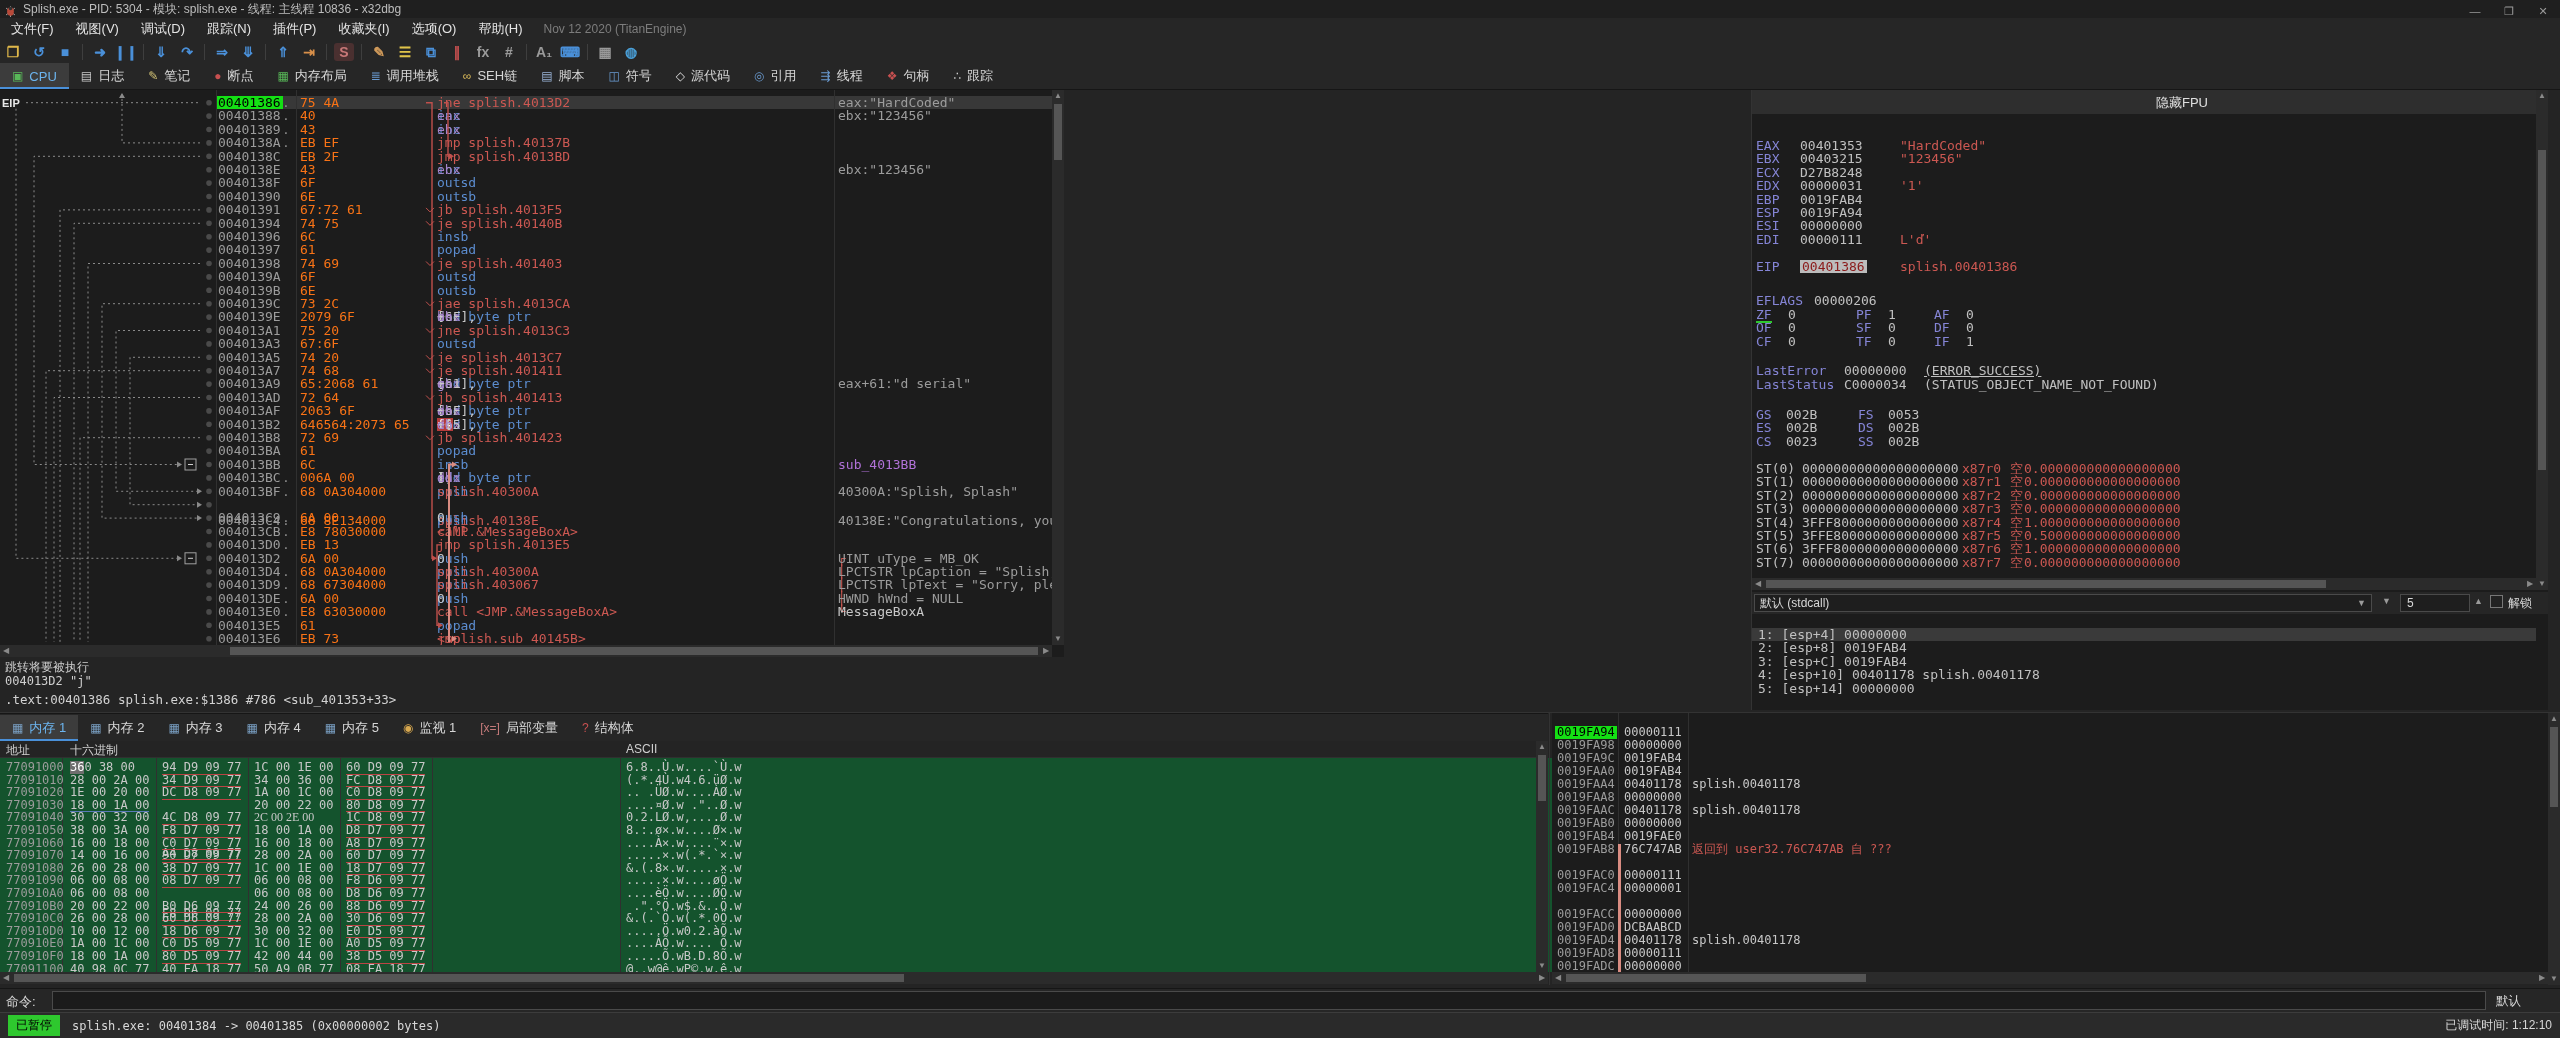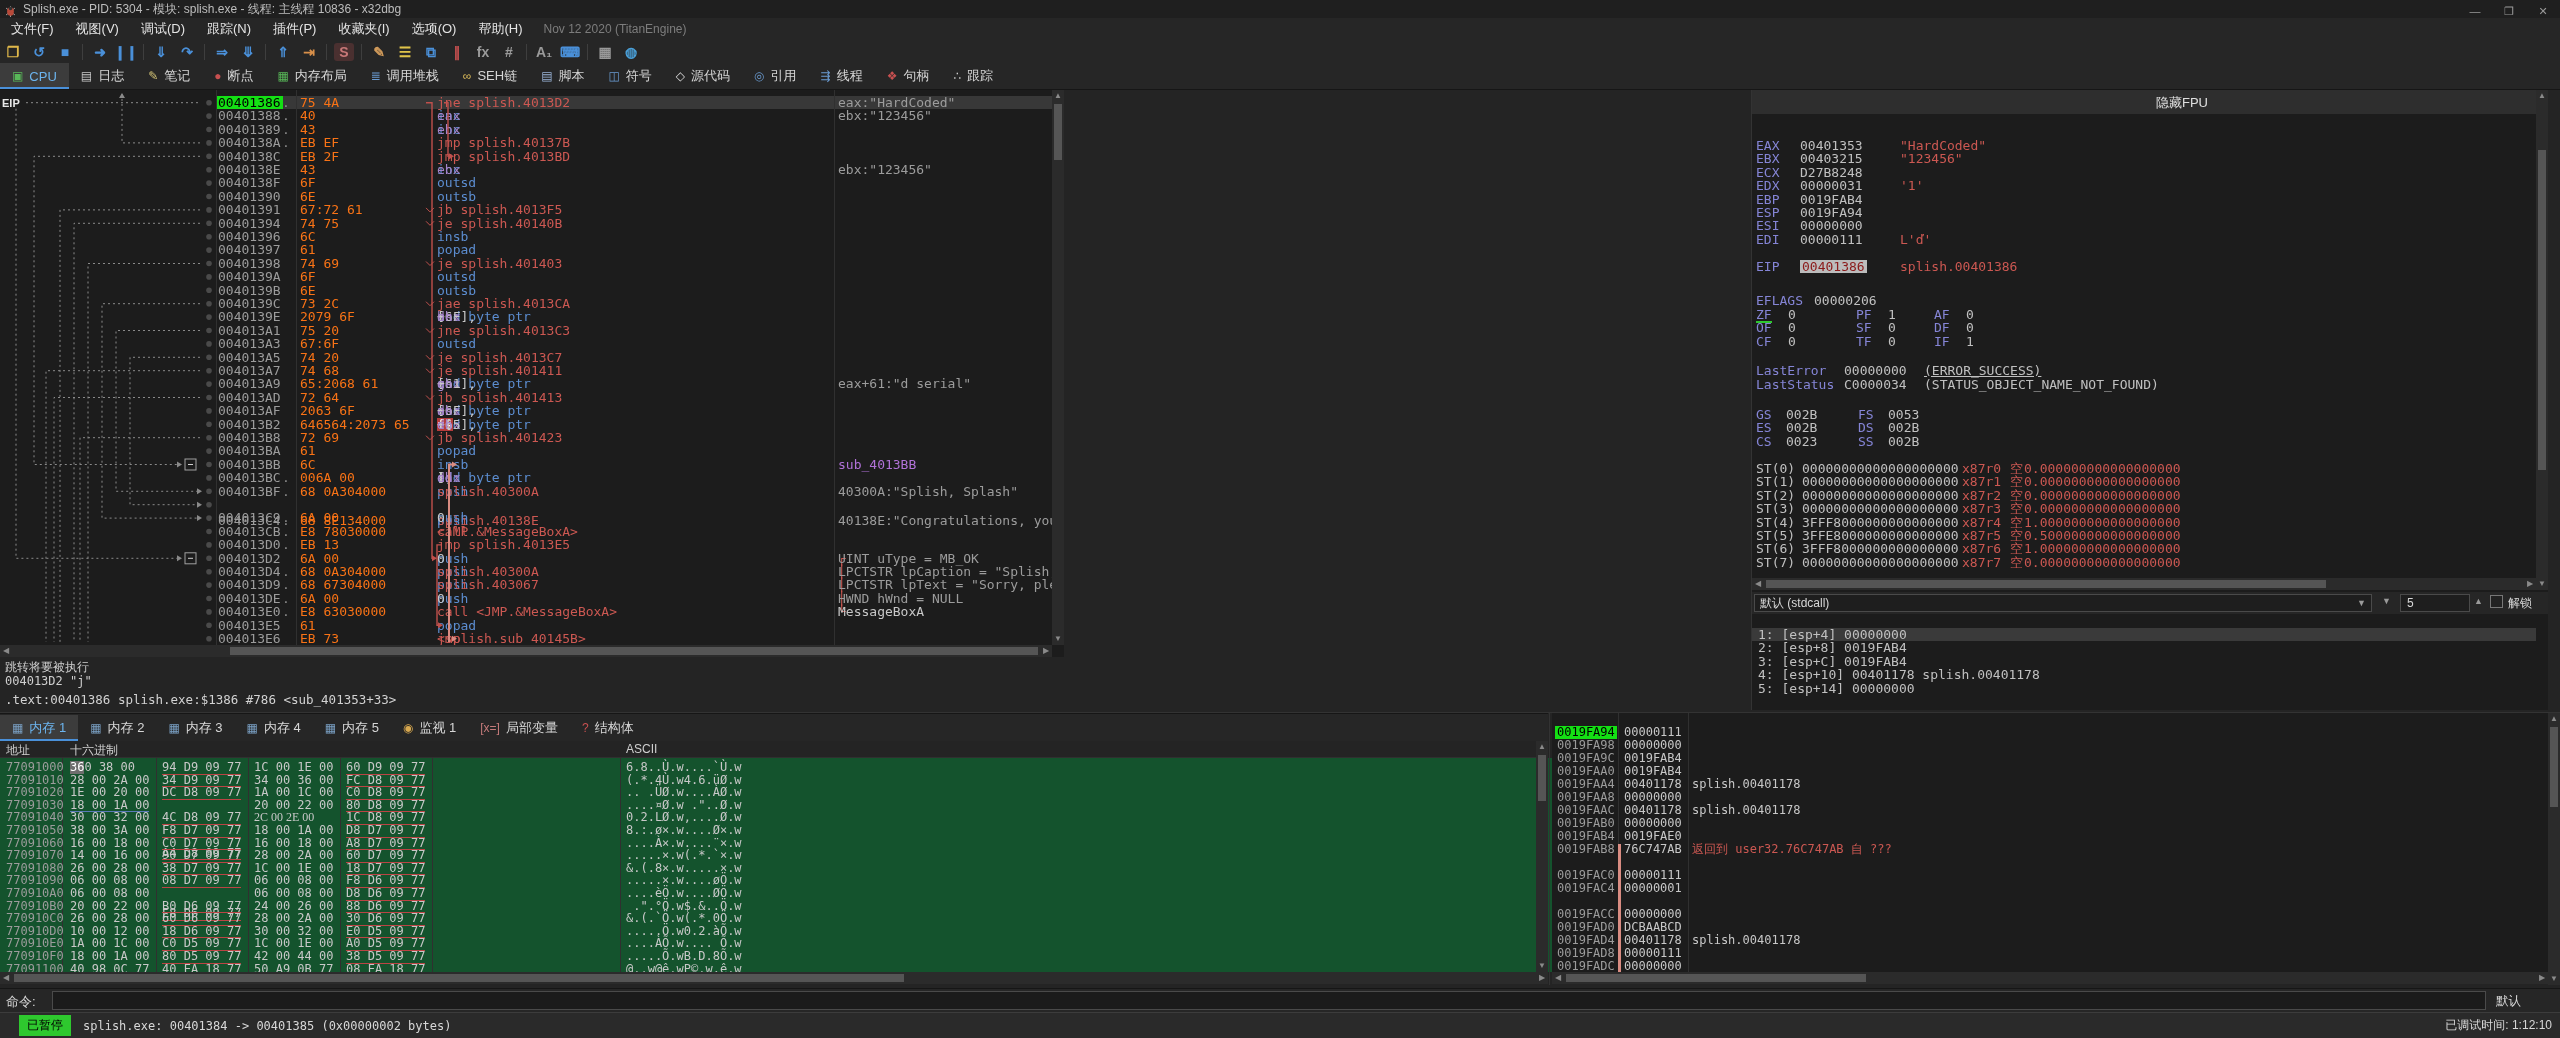--- a/index.html
+++ b/index.html
@@ -140,7 +140,7 @@
   
   #statusbar { left:0; top:1012px; width:2560px; height:26px; background:#2a2a2a;
     border-top:1px solid #3c3c3c; display:flex; align-items:center; }
-  #pausebadge { background:#2ec82e; color:#000; font-size:12px; padding:2px 8px; margin-left:19px; }
+  #pausebadge { background:#2ec82e; color:#000; font-size:12px; padding:2px 8px; margin-left:8px; }
   #statusmsg { color:#d8d8d8; font-size:12px; margin-left:12px;
     font-family:"DejaVu Sans Mono",monospace; }
   #statustime { margin-left:auto; margin-right:8px; color:#d8d8d8; font-size:12px; }

